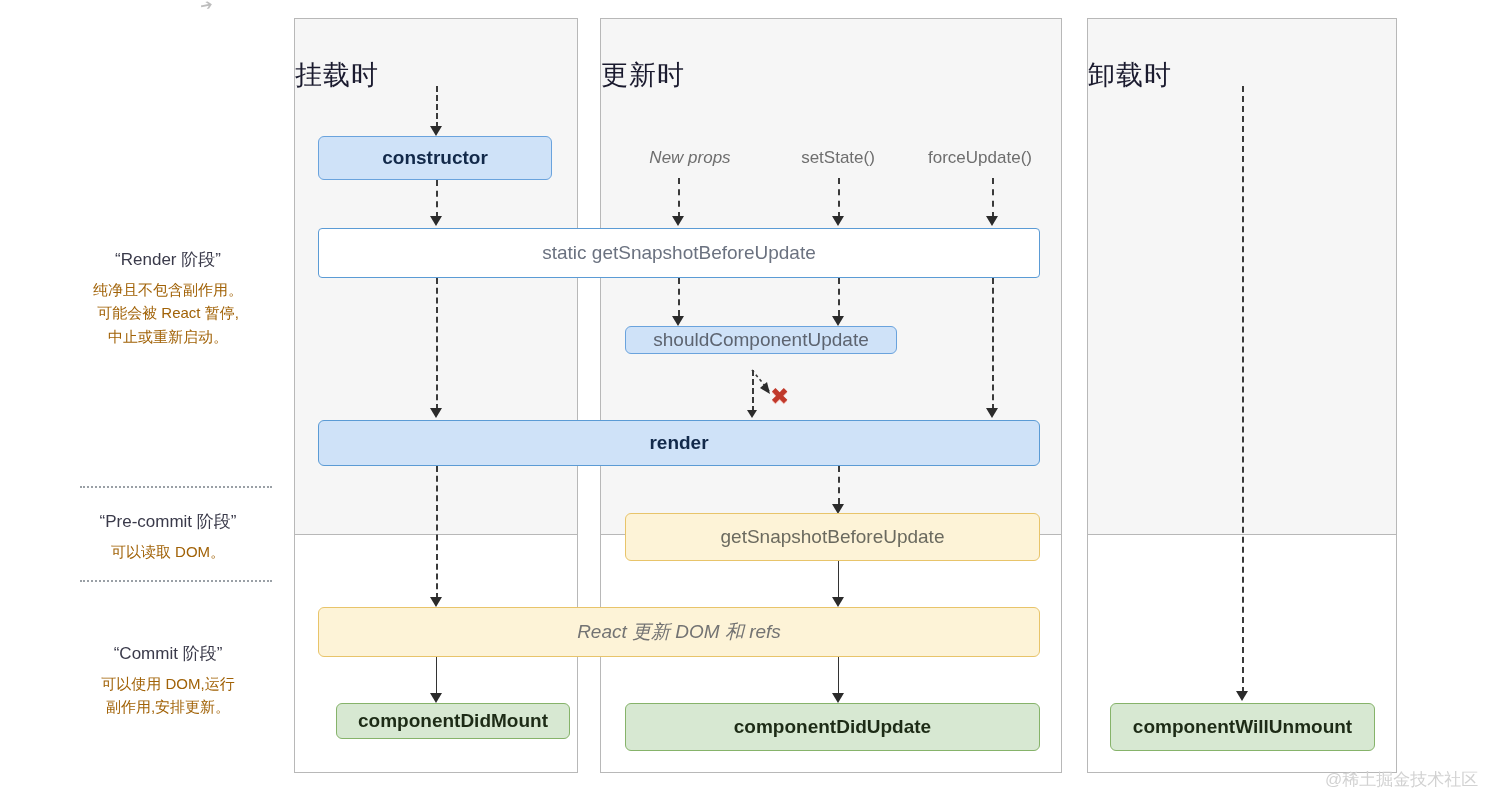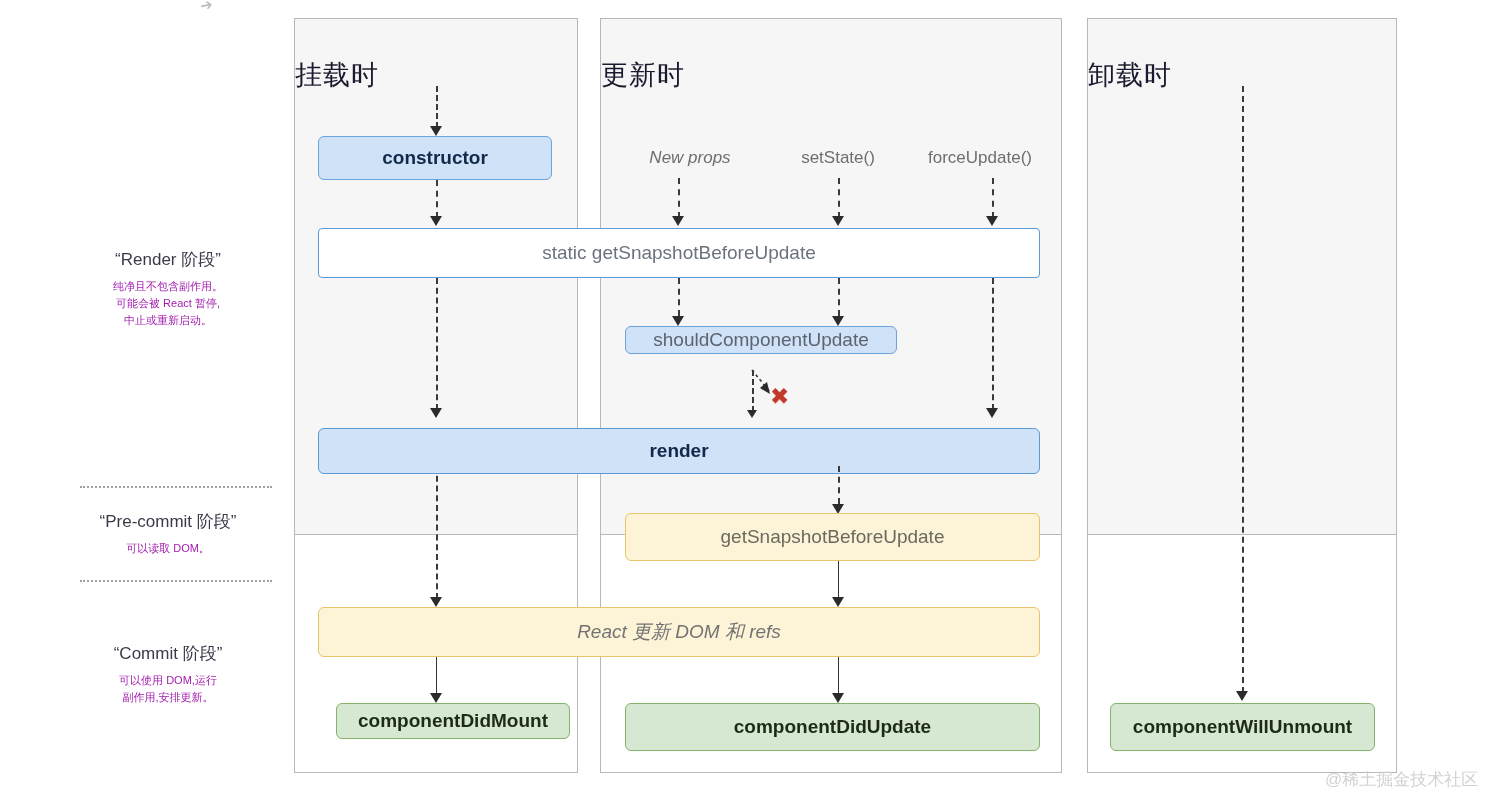--- a/index.html
+++ b/index.html
@@ -58,8 +58,8 @@
     white-space: nowrap;
   }
   .legend-desc {
-    color: #a21caf;
-    font-size: 11px;
+    color: #a16207;
+    font-size: 15px;
     line-height: 1.55;
   }
   .dotted-rule {

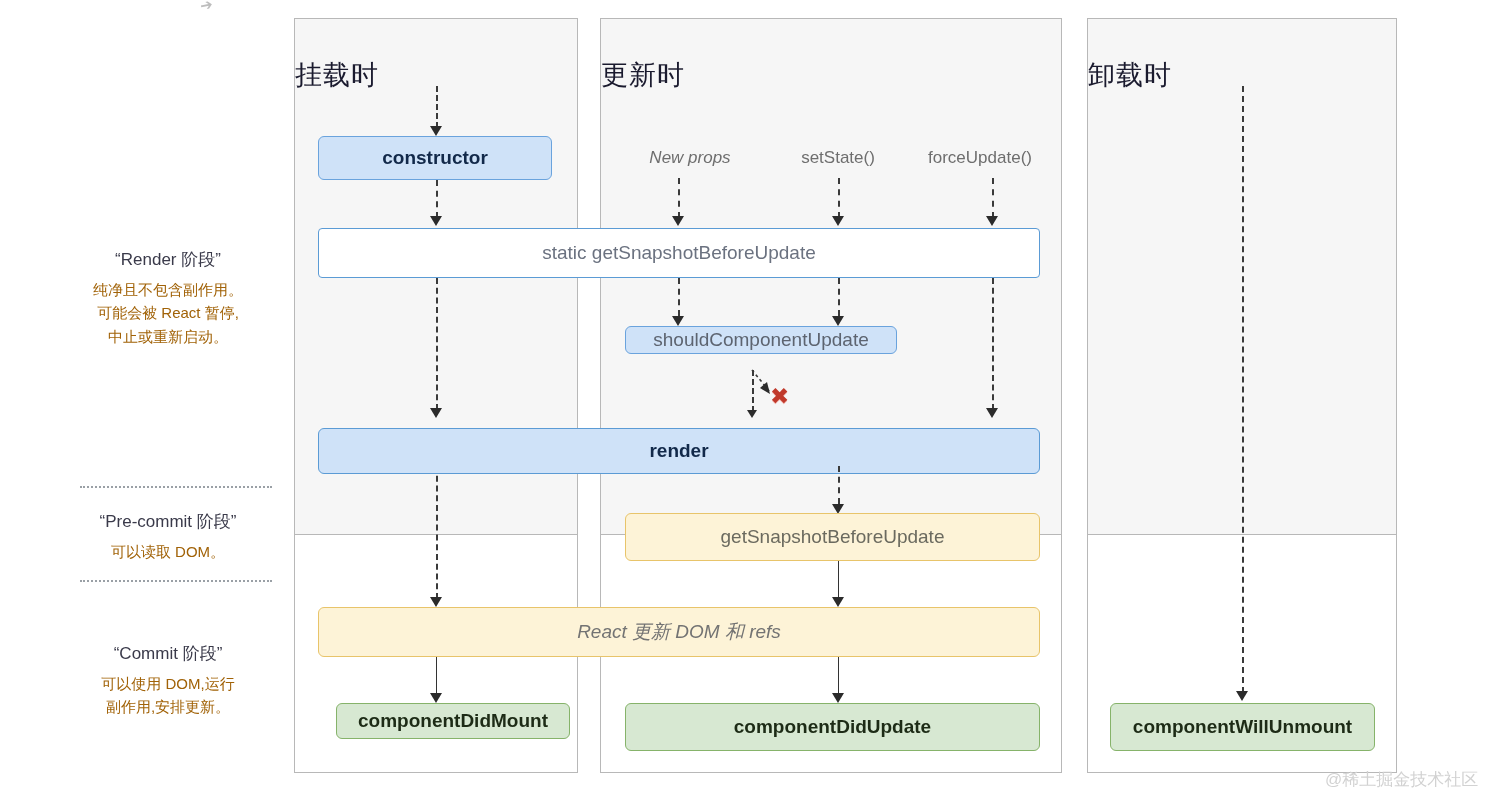--- a/index.html
+++ b/index.html
@@ -281,7 +281,7 @@
   </svg>
   <div class="x-mark" style="left:770px; top:385px;">✖</div>
 
-  <div class="node blue-wide" style="left:318px; top:420px; width:722px; height:46px;margin-top:8px;">render</div>
+  <div class="node blue-wide" style="left:318px; top:420px; width:722px; height:46px;">render</div>
 
   <div class="vline dashed" style="left:838px; top:466px; height:38px;"></div>
   <div class="arrowhead" style="left:838px; top:504px;"></div>

